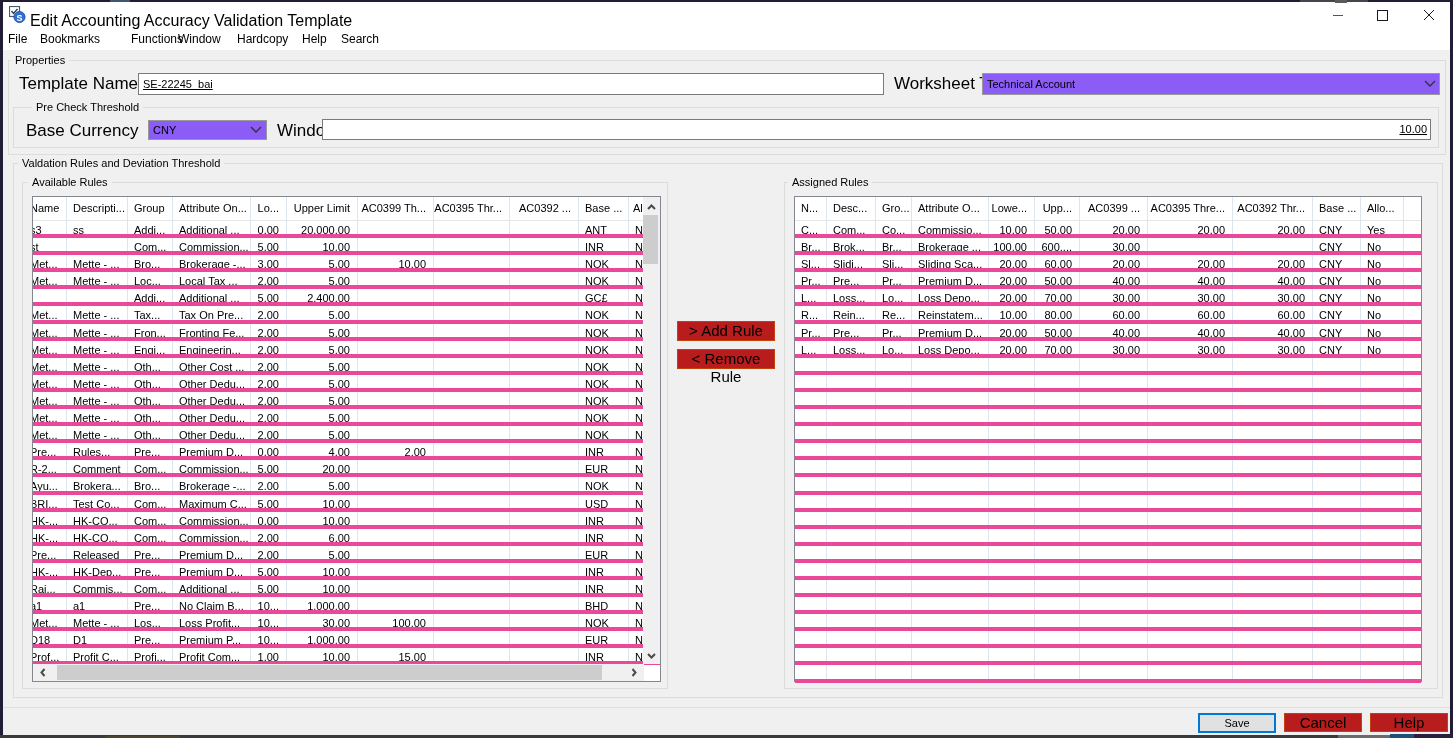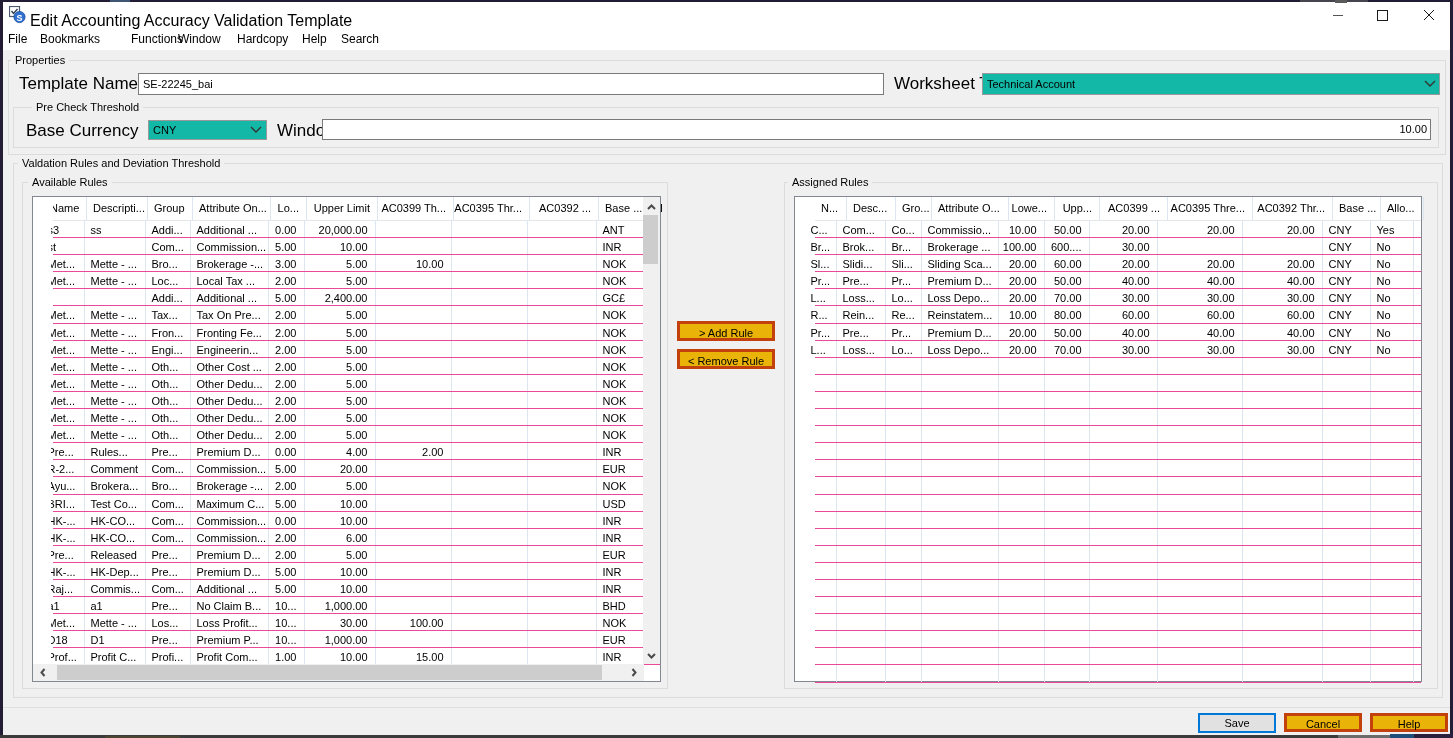--- a/index.html
+++ b/index.html
@@ -32,7 +32,7 @@
 #g-assign { left:784px; top:182px; width:654px; height:507px; }
 .label { font-size:17px; line-height:13px; white-space:nowrap; }
 
-.tfield { background:#fff; border:1px solid #7a7a7a; font-size:11px; }
+.tfield { background:#fff; border:1px solid #7a7a7a; font-size:11px;text-decoration:underline; }
 #f-template { left:138px; top:73px; width:746px; height:22px; line-height:20px; padding-left:4px; }
 #f-amount { left:322px; top:119px; width:1109px; height:21px; line-height:19px; text-align:right; padding-right:3px; }
 .combo { background:#14b8a6; border:1px solid #999999; font-size:11px; }

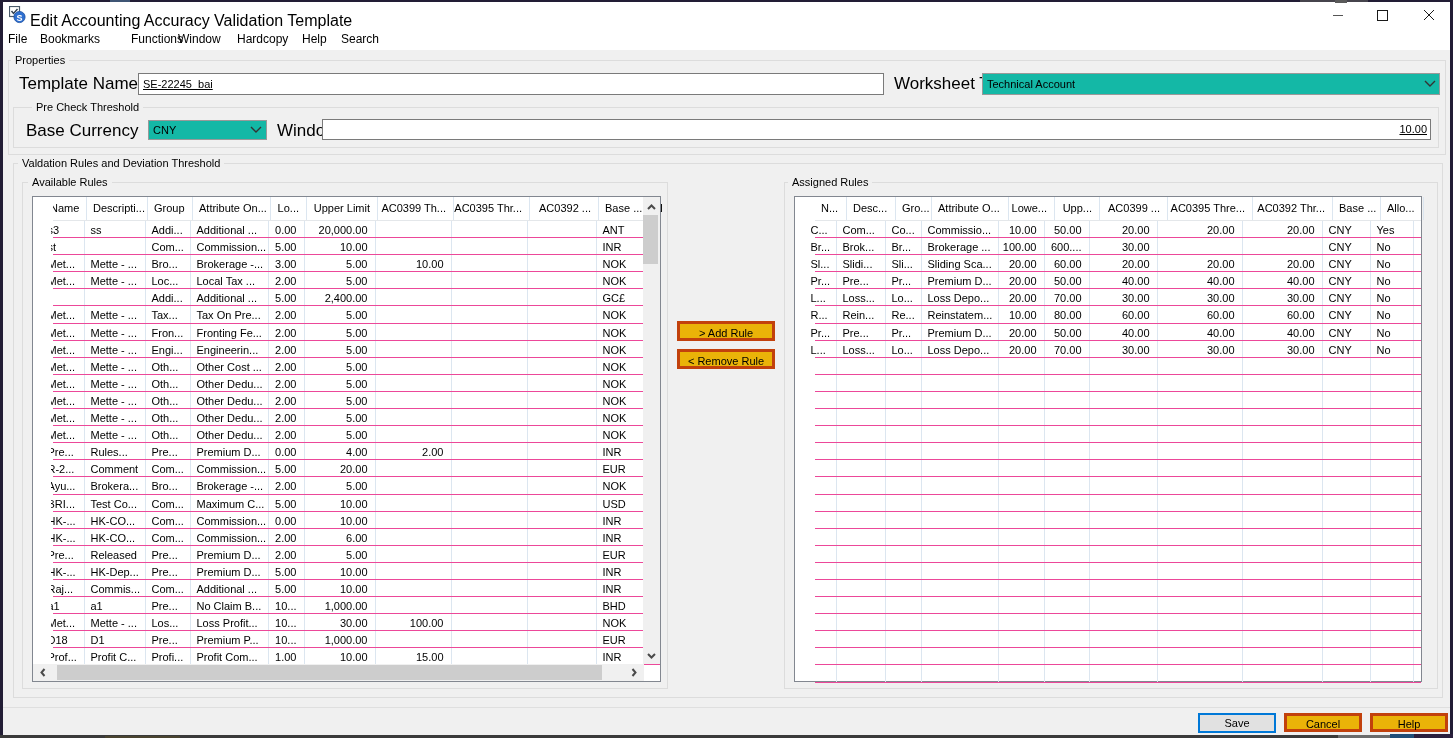--- a/index.html
+++ b/index.html
@@ -35,7 +35,7 @@
 .tfield { background:#fff; border:1px solid #7a7a7a; font-size:11px;text-decoration:underline; }
 #f-template { left:138px; top:73px; width:746px; height:22px; line-height:20px; padding-left:4px; }
 #f-amount { left:322px; top:119px; width:1109px; height:21px; line-height:19px; text-align:right; padding-right:3px; }
-.combo { background:#14b8a6; border:1px solid #999999; font-size:11px; }
+.combo { background:#8b5cf6; border:1px solid #999999; font-size:11px; }
 #cb-ws { left:982px; top:73px; width:458px; height:22px; line-height:20px; padding-left:4px; }
 #cb-cny { left:148px; top:120px; width:119px; height:20px; line-height:18px; padding-left:4px; }
 

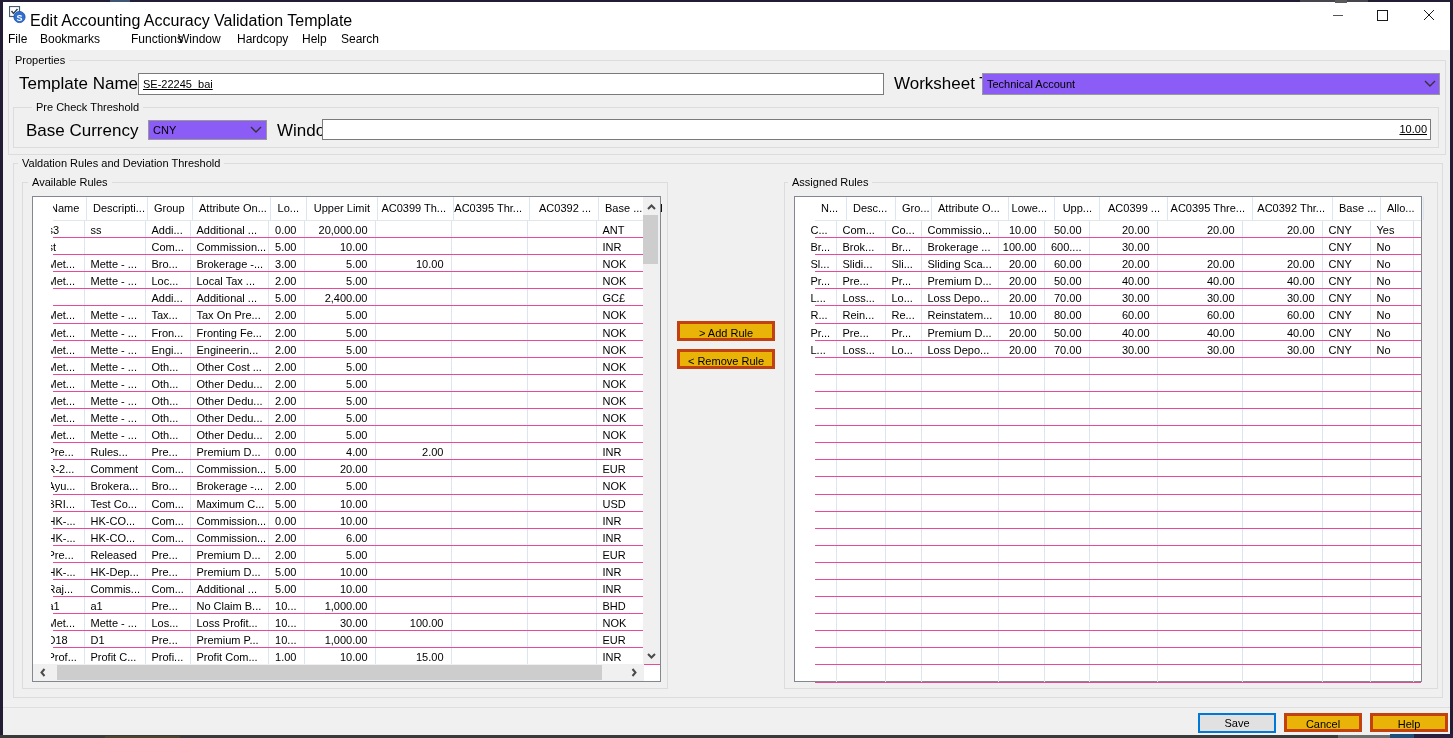--- a/index.html
+++ b/index.html
@@ -47,7 +47,7 @@
 #b-help { left:1370px; top:713px; width:78px; height:19px; line-height:17px; }
 #panel-line { left:3px; top:707px; width:1447px; height:1px; background:#dfdfdf; }
 
-.tbl { position:absolute; background:#fff; border:1px solid #828790; font-size:11px;padding-left:20px; }
+.tbl { position:absolute; background:#fff; border:1px solid #828790; font-size:11px; }
 #t-avail { left:32px; top:196px; width:629px; height:486px; }
 #t-assign { left:794px; top:196px; width:628px; height:486px; }
 .hdr { display:flex; height:24px; border-bottom:1px solid #e4e7ea; }

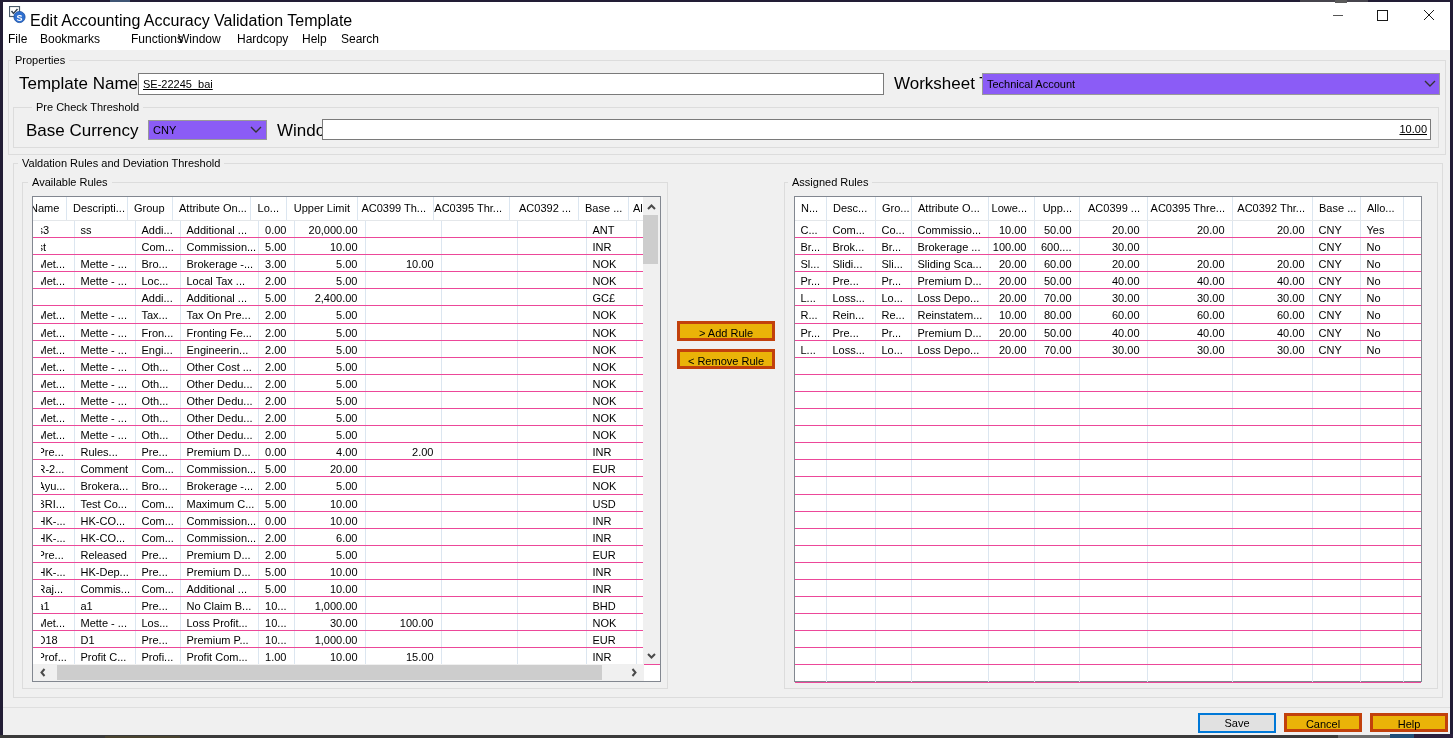--- a/index.html
+++ b/index.html
@@ -52,7 +52,7 @@
 #t-assign { left:794px; top:196px; width:628px; height:486px; }
 .hdr { display:flex; height:24px; border-bottom:1px solid #e4e7ea; }
 .hdr .c { line-height:23px; }
-.row { display:flex; height:17.1px; border-bottom:1px solid #ec4899;justify-content:center; }
+.row { display:flex; height:17.1px; border-bottom:4px solid #ec4899; }
 .row .c { line-height:19px; }
 .c { border-right:1px solid #dce6f0; overflow:hidden; white-space:nowrap; flex:none; }
 .cl { padding-left:6px; }

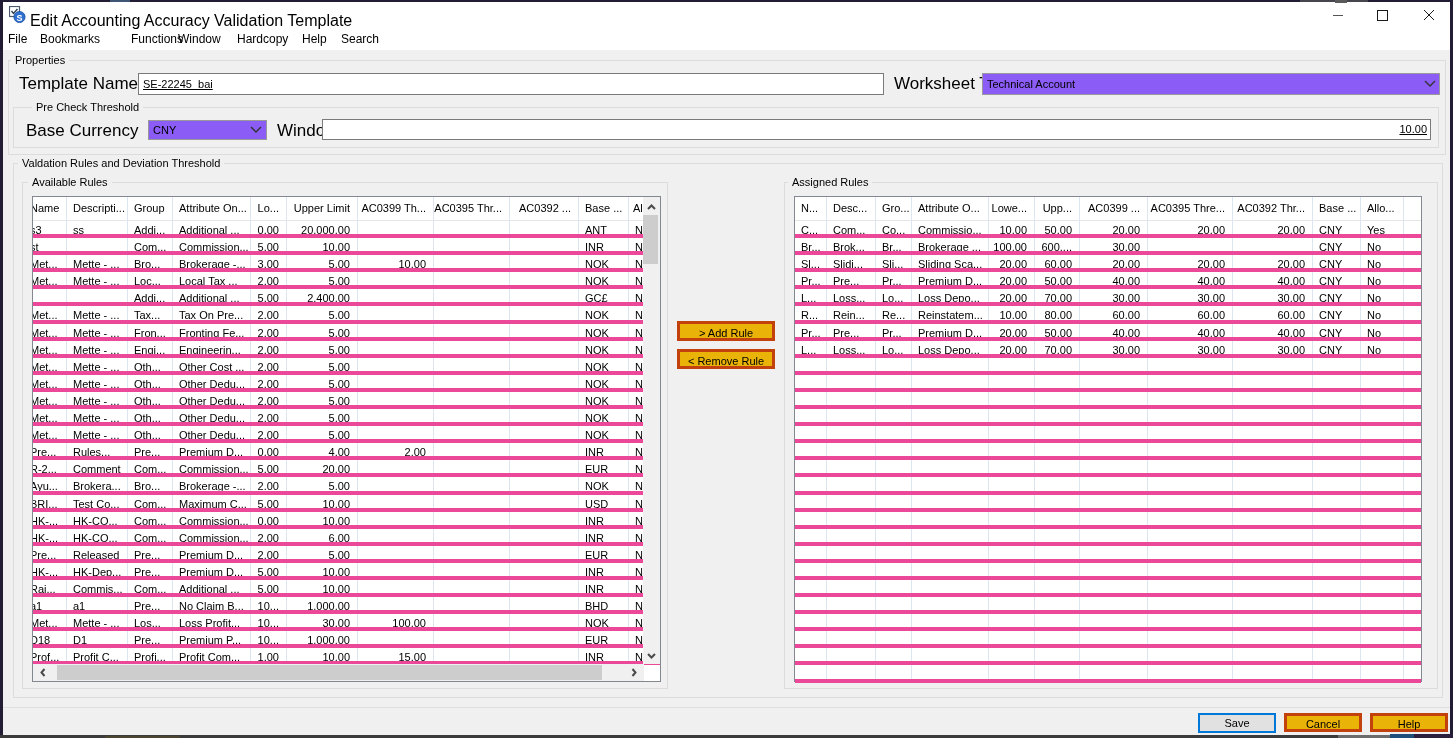--- a/index.html
+++ b/index.html
@@ -39,7 +39,7 @@
 #cb-ws { left:982px; top:73px; width:458px; height:22px; line-height:20px; padding-left:4px; }
 #cb-cny { left:148px; top:120px; width:119px; height:20px; line-height:18px; padding-left:4px; }
 
-.wbtn { background:#eab308; border:3px solid #c2410c; font-size:11px; text-align:center; }
+.wbtn { background:#b91c1c; border:1px solid #c2410c; font-size:15px; text-align:center; }
 #b-add { left:677px; top:321px; width:98px; height:20px; line-height:18px; }
 #b-rem { left:677px; top:349px; width:98px; height:20px; line-height:18px; }
 #b-save { left:1198px; top:713px; width:78px; height:20px; line-height:16px; border:2px solid #0078d7; background:#e1e1e1; font-size:11px; text-align:center; }

